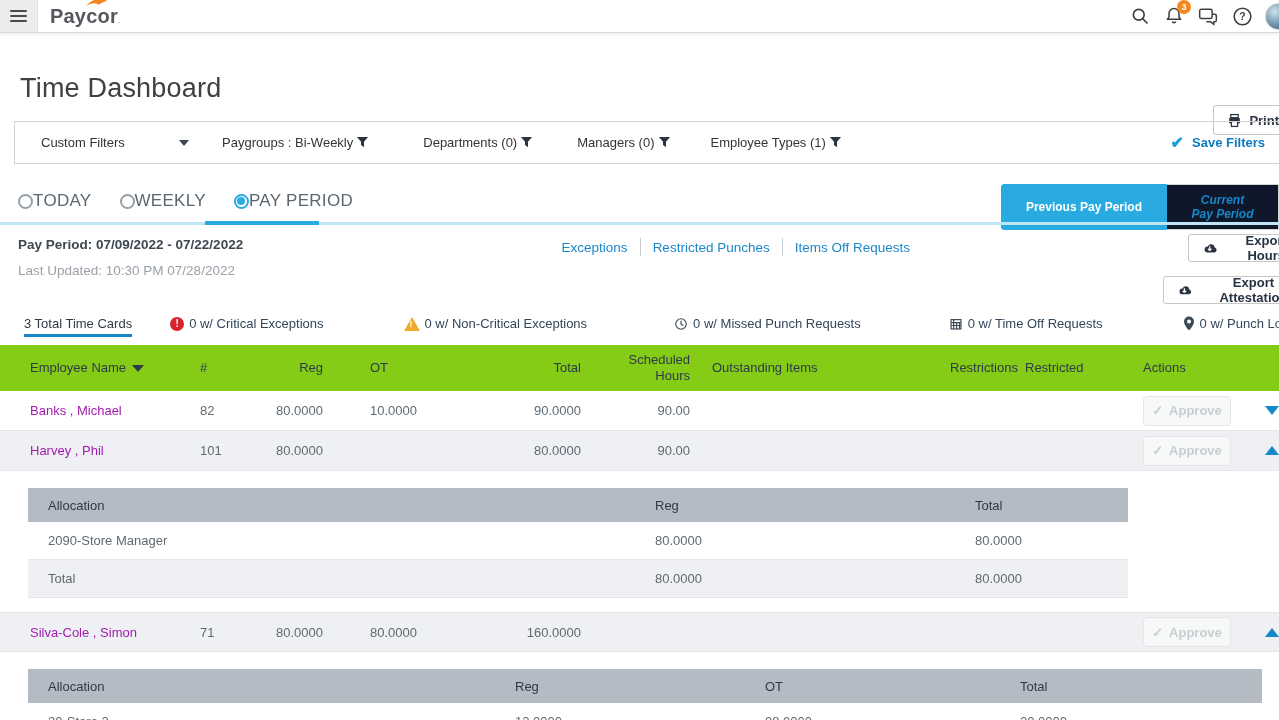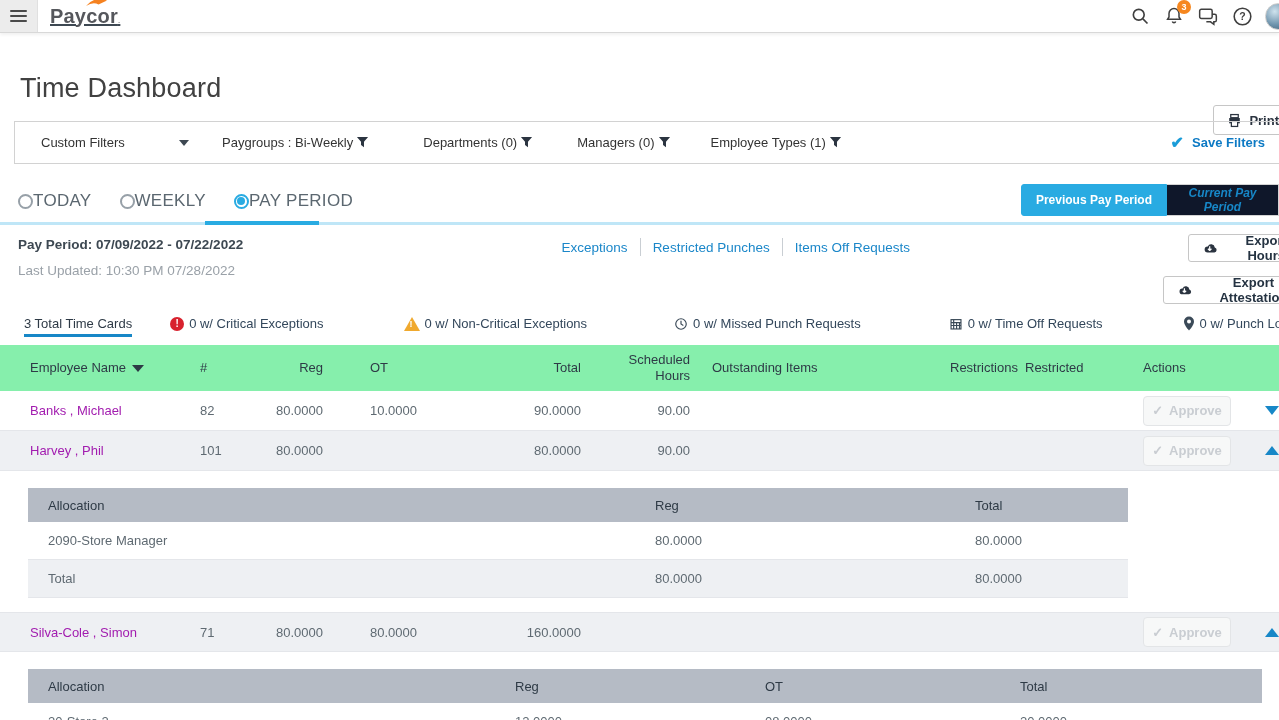--- a/index.html
+++ b/index.html
@@ -9,7 +9,7 @@
 
   
   .topbar { position:relative; height:33px; background:#fff; border-bottom:1px solid #d8d8d8;
-    box-shadow:0 2px 3px rgba(0,0,0,.06); display:flex; align-items:center; z-index:5;text-decoration:underline; }
+    box-shadow:0 2px 3px rgba(0,0,0,.06); display:flex; align-items:center; z-index:5; }
   .hamburger-zone { width:38px; height:100%; background:#ececec; border-right:1px solid #e0e0e0;
     display:flex; align-items:center; justify-content:center; cursor:pointer; }
   .hamburger { width:17px; }

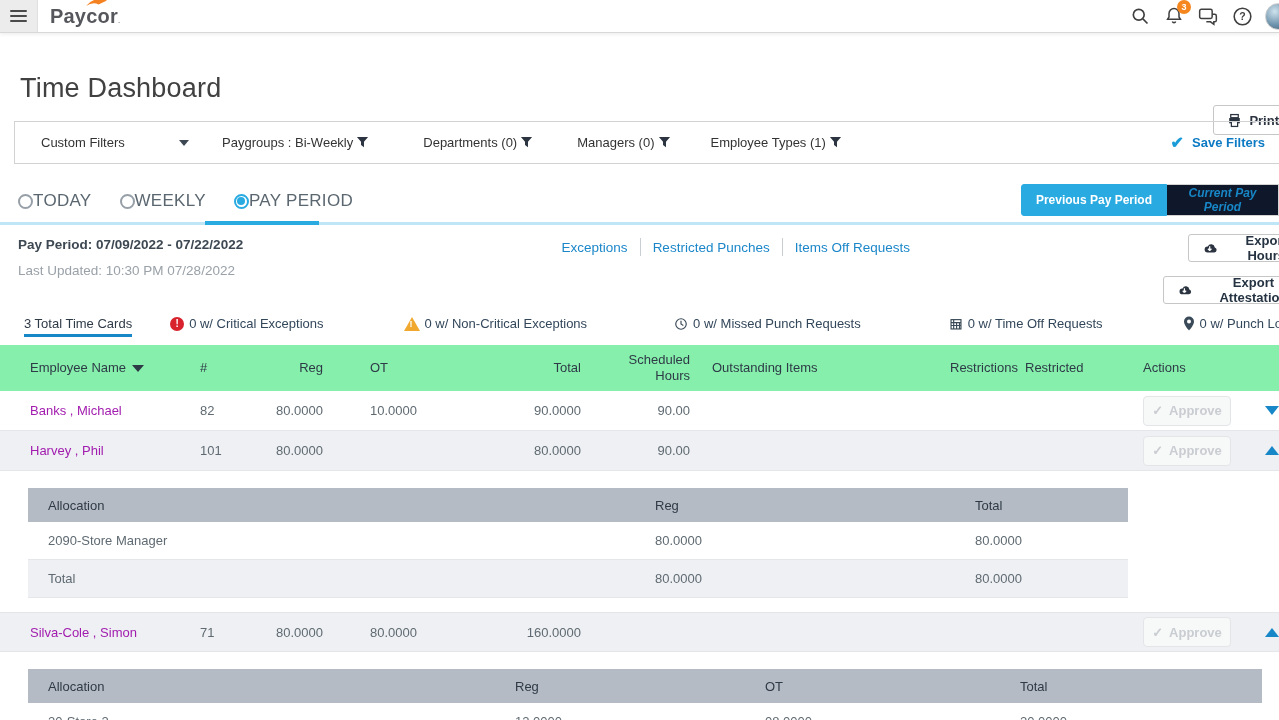--- a/index.html
+++ b/index.html
@@ -49,7 +49,7 @@
   .radio.sel { border-color:#29abe2; }
   .radio.sel::after { content:""; position:absolute; left:1.5px; top:1.5px; width:8px; height:8px; border-radius:50%; background:#29abe2; }
   .pp-buttons { position:absolute; right:0; top:-2px; display:flex; }
-  .pp-btn { height:32px; padding:0 14px; font-size:12px; font-weight:700; display:flex; align-items:center; cursor:pointer; }
+  .pp-btn { height:46px; padding:0 24px; font-size:12px; font-weight:700; display:flex; align-items:center; cursor:pointer; }
   .pp-btn.active { background:#29abe2; color:#fff; border:1px solid #29abe2; border-radius:3px 0 0 3px; }
   .pp-btn.inactive { background:#0f172a; color:#1787c7; border:1px solid #d4d4d4; border-left:none; width:112px;font-style:italic; }
   .view-underline { position:relative; margin-top:6px; height:3px; background:#bfe6f7; }

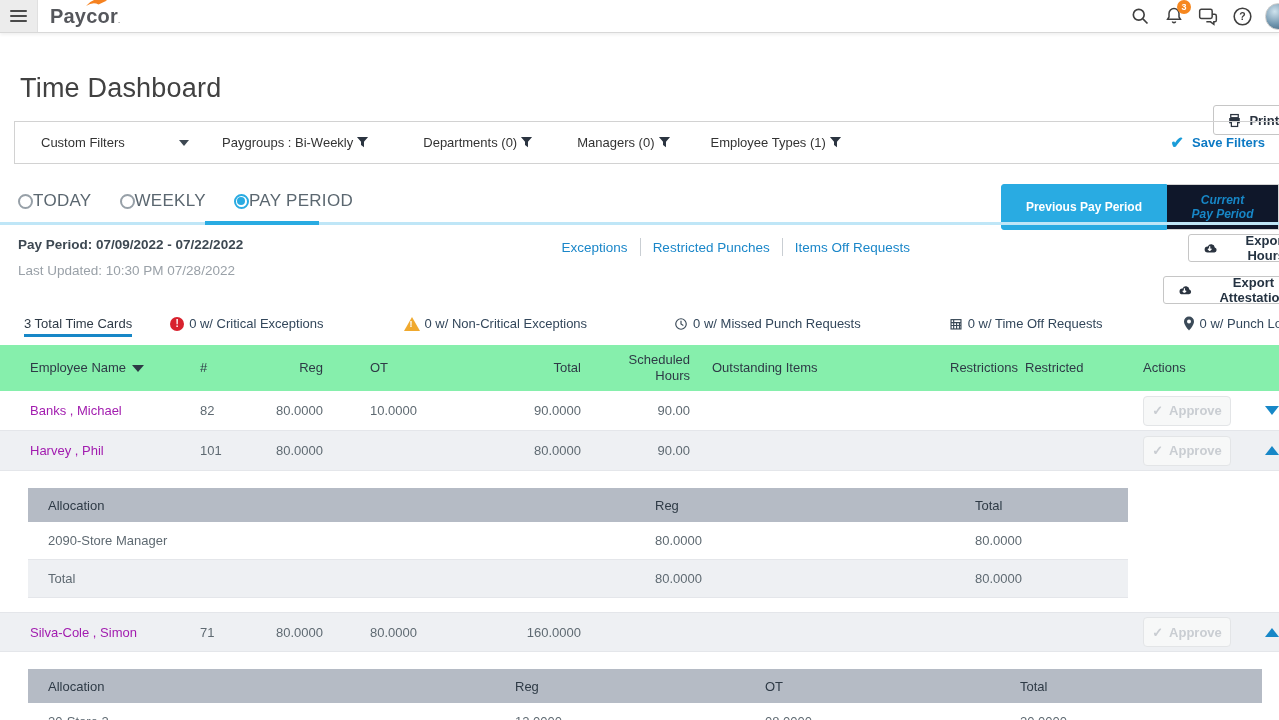--- a/index.html
+++ b/index.html
@@ -82,7 +82,7 @@
 
   
   .tgrid { display:grid; grid-template-columns:197px 60px 78px 160px 100px 105px 240px 85px 85px 169px; align-items:center; }
-  .thead { margin-top:8px; background:#86efac; min-height:46px; font-size:13px; color:#2e3a46; }
+  .thead { margin-top:8px; background:#84cc16; min-height:46px; font-size:13px; color:#2e3a46; }
   .thead > div { line-height:1.25; }
   .trow { min-height:40px; border-bottom:1px solid #e4e6ea; font-size:13px; color:#5f6a72; background:#fff; }
   .trow.shaded { background:#eef0f3; }

